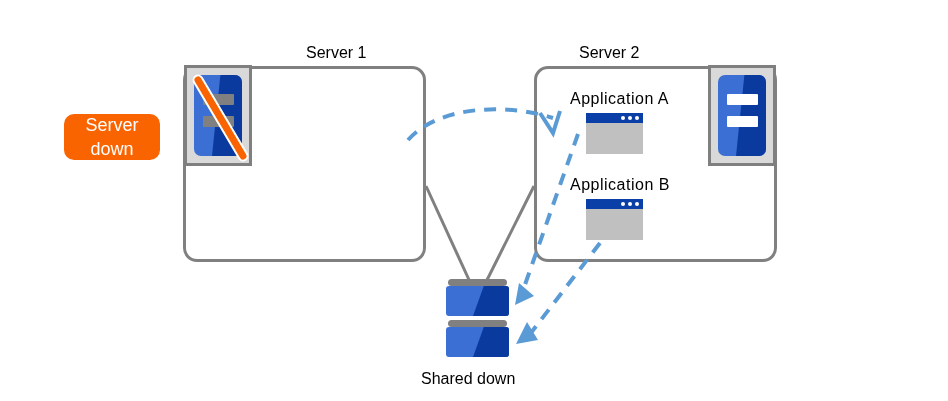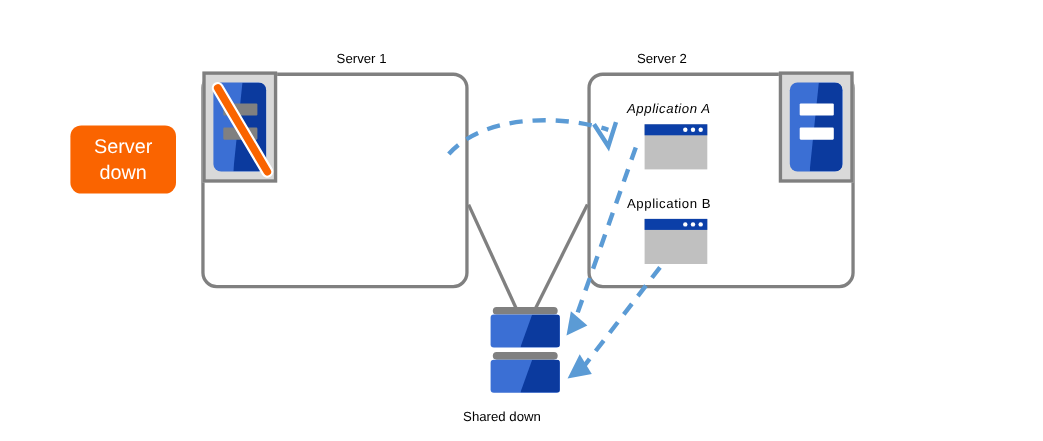--- a/index.html
+++ b/index.html
@@ -22,7 +22,7 @@
   .label {
     position: absolute;
     color: #000000;
-    font-size: 12px;
+    font-size: 16px;
     line-height: 22px;
     white-space: nowrap;
     font-family: "Liberation Sans", sans-serif;

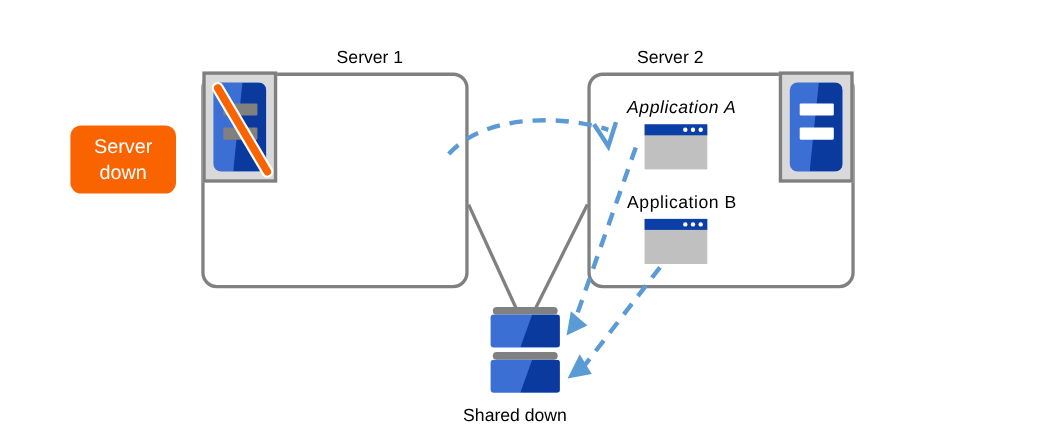--- a/index.html
+++ b/index.html
@@ -29,7 +29,7 @@
   }
   .label-server1 { left: 306px; top: 42px; }
   .label-server2 { left: 579px; top: 42px; text-align: right; }
-  .label-appa { left: 570px; top: 88px; letter-spacing: 0.5px; font-style: italic; }
+  .label-appa { left: 570px; top: 88px; letter-spacing: 0.5px; }
   .label-appb { left: 570px; top: 174px; letter-spacing: 0.5px; text-align: center; }
   .label-shareddisk { left: 421px; top: 368px; }
 

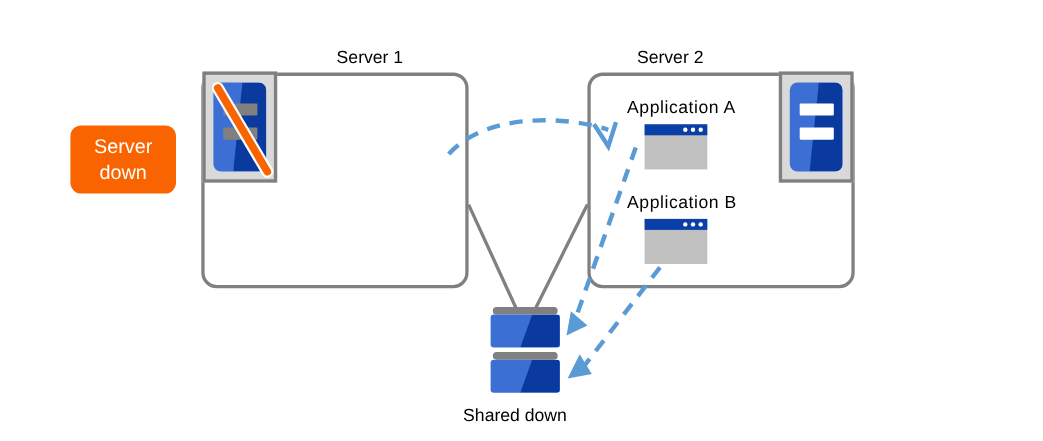--- a/index.html
+++ b/index.html
@@ -145,7 +145,7 @@
   #server-down-badge {
     position: absolute;
     left: 64px; top: 114px;
-    width: 96px; height: 62px;
+    width: 96px; height: 46px;
     background: #fa6400;
     border-radius: 10px;
     color: #ffffff;

